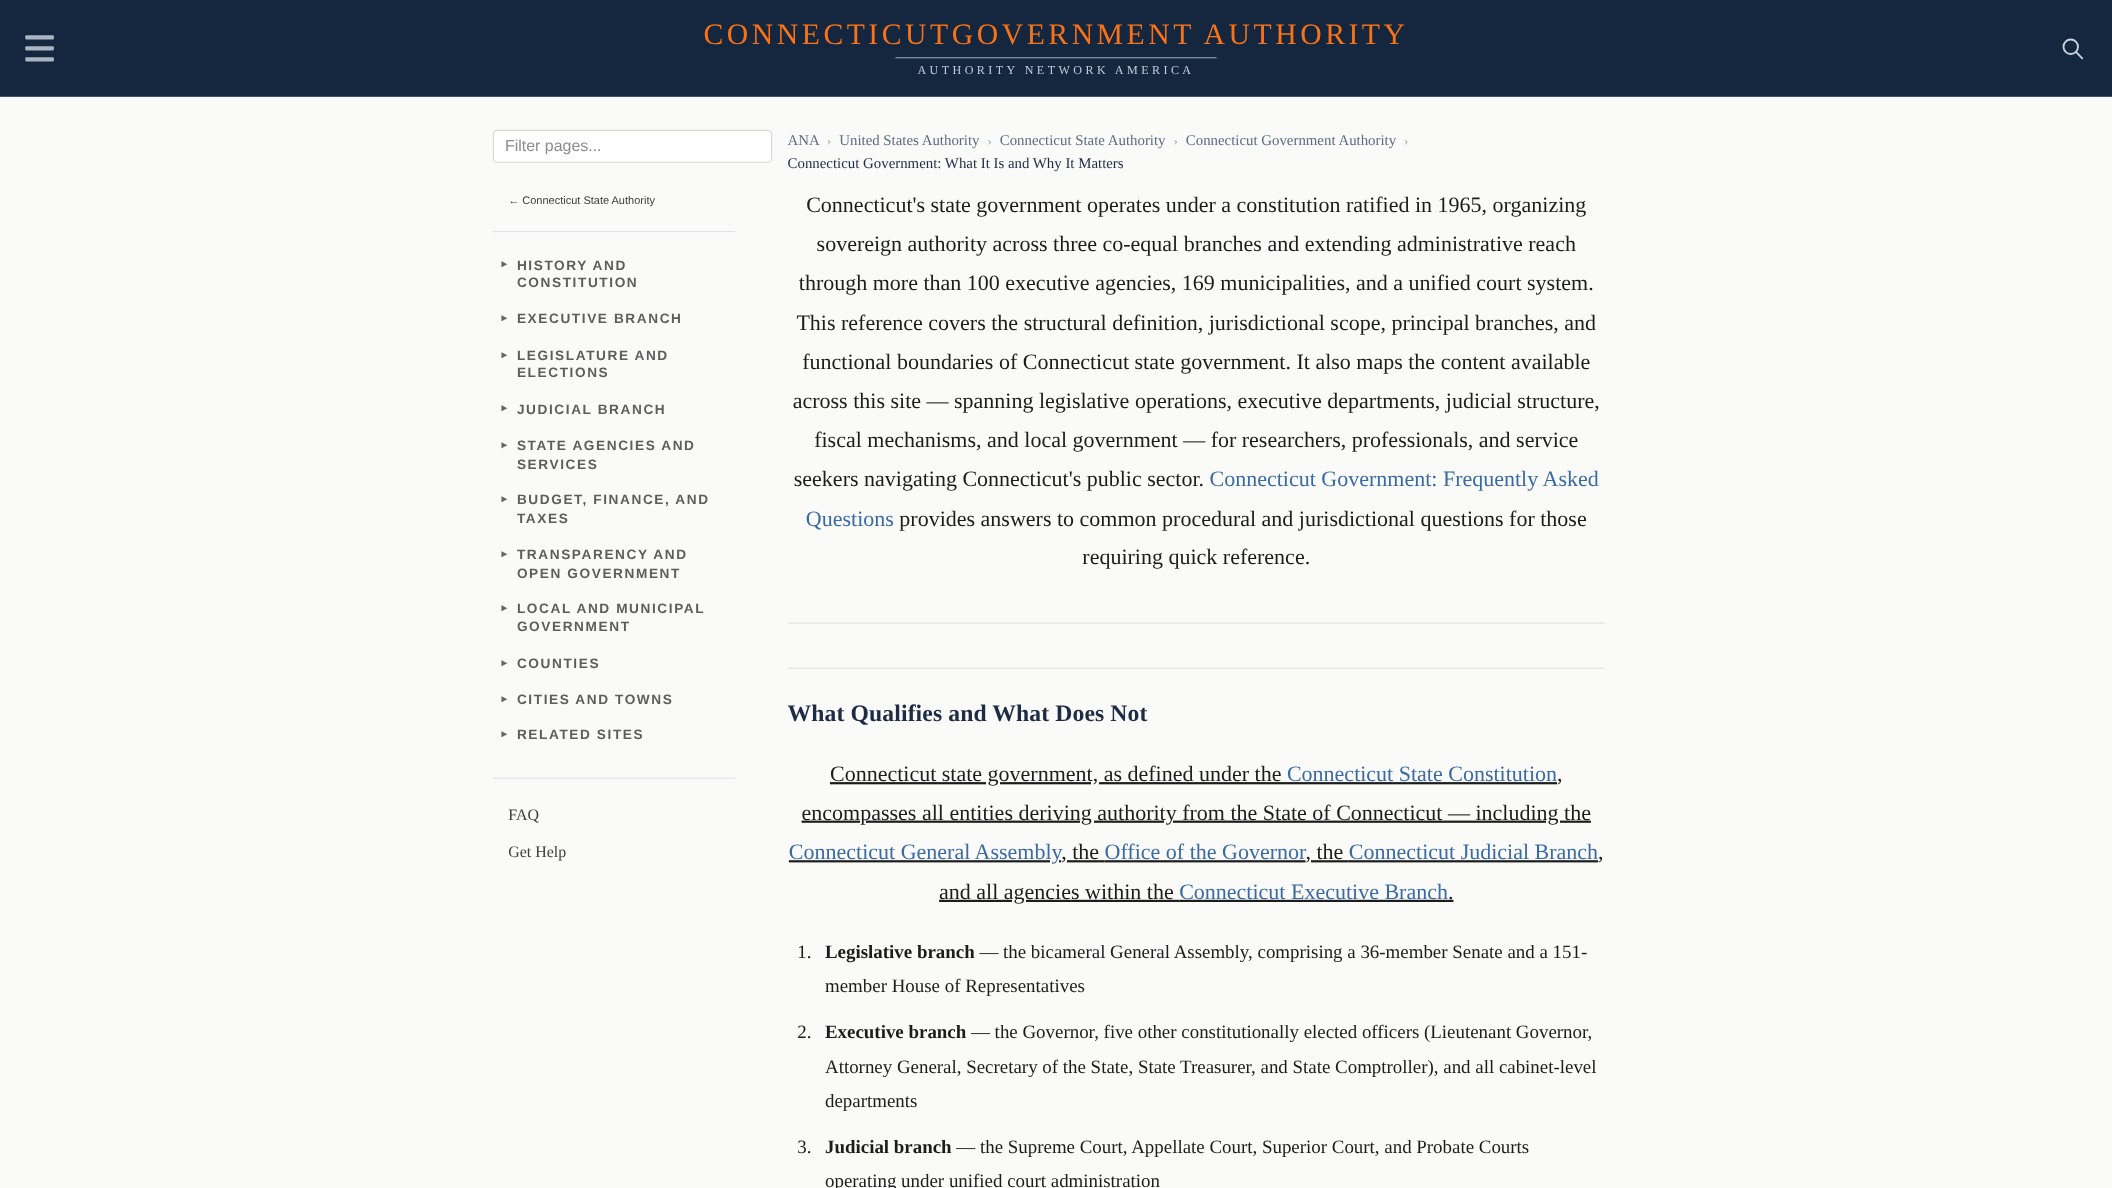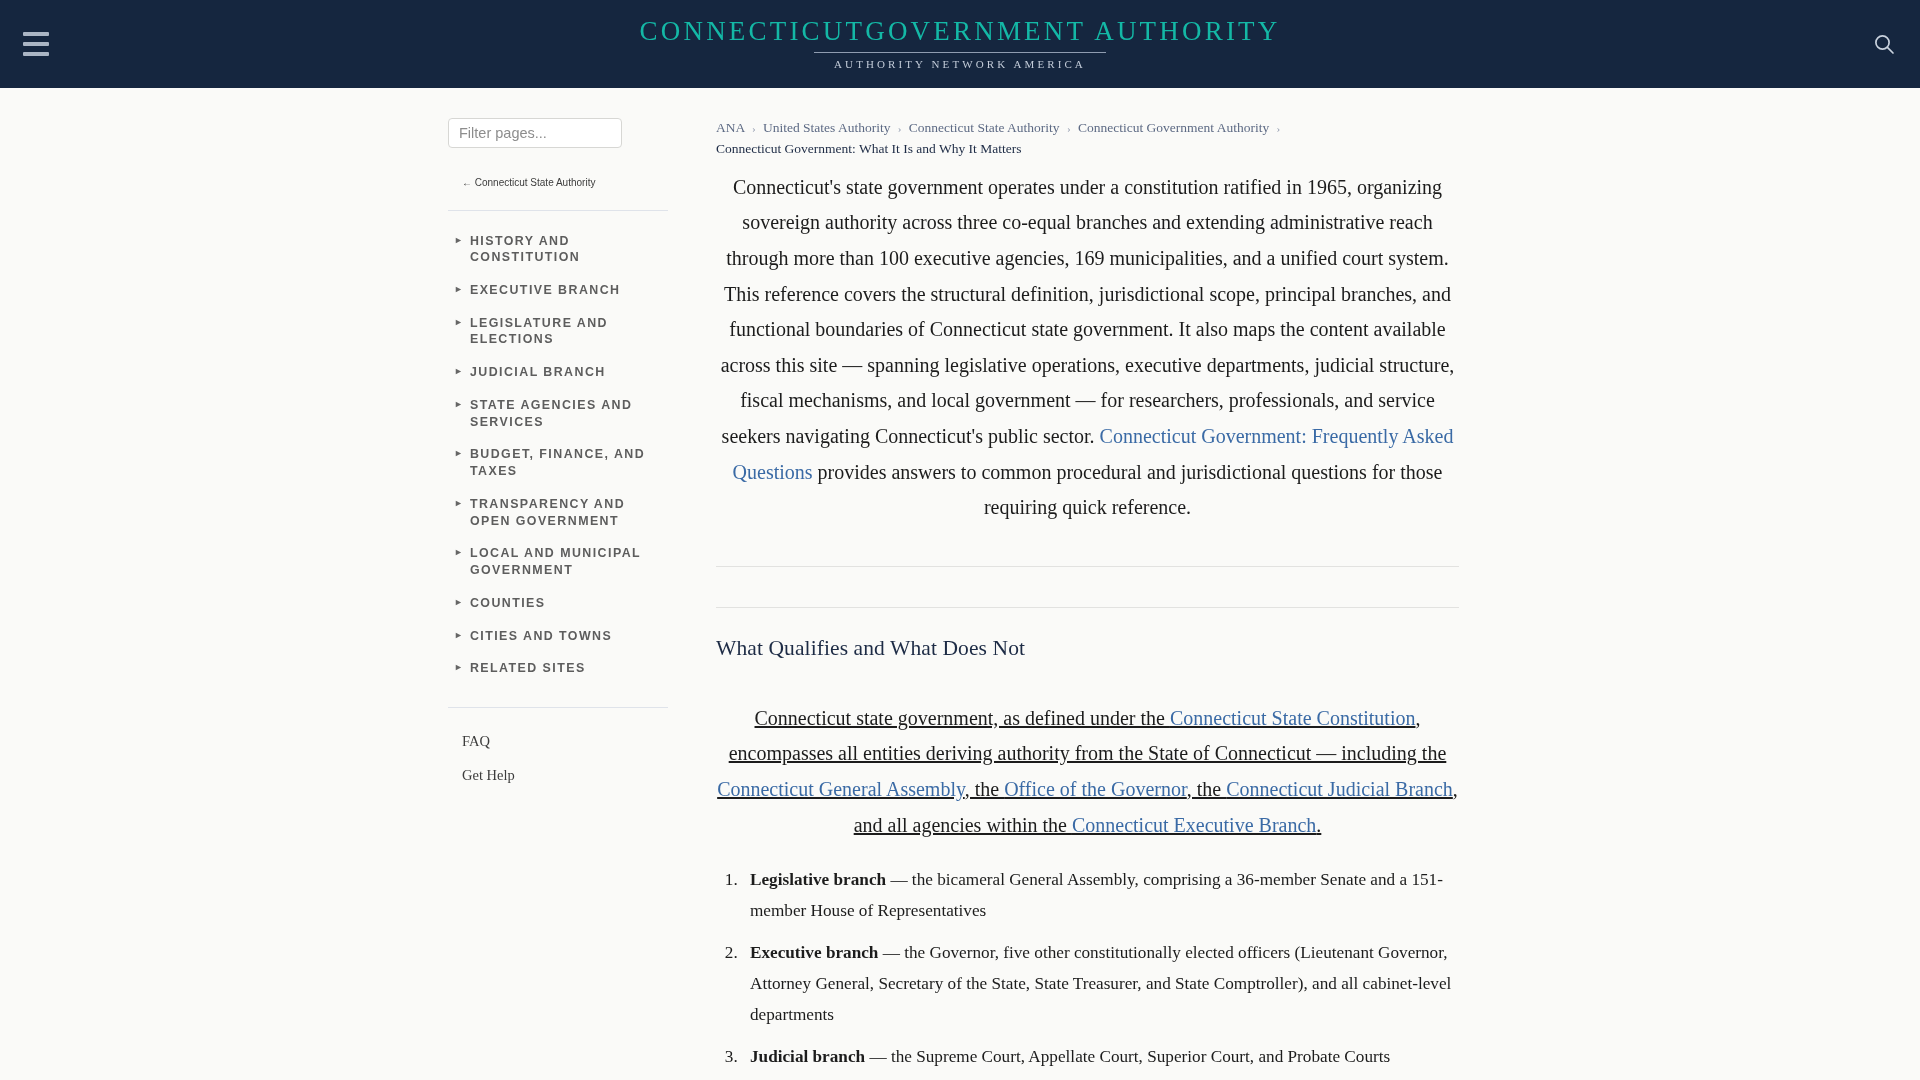--- a/index.html
+++ b/index.html
@@ -52,7 +52,7 @@
     font-family: "Liberation Serif", serif;
     font-size: 27px;
     letter-spacing: 3.2px;
-    color: #14b8a6;
+    color: #f97316;
     font-weight: 400;
     white-space: nowrap;
   }

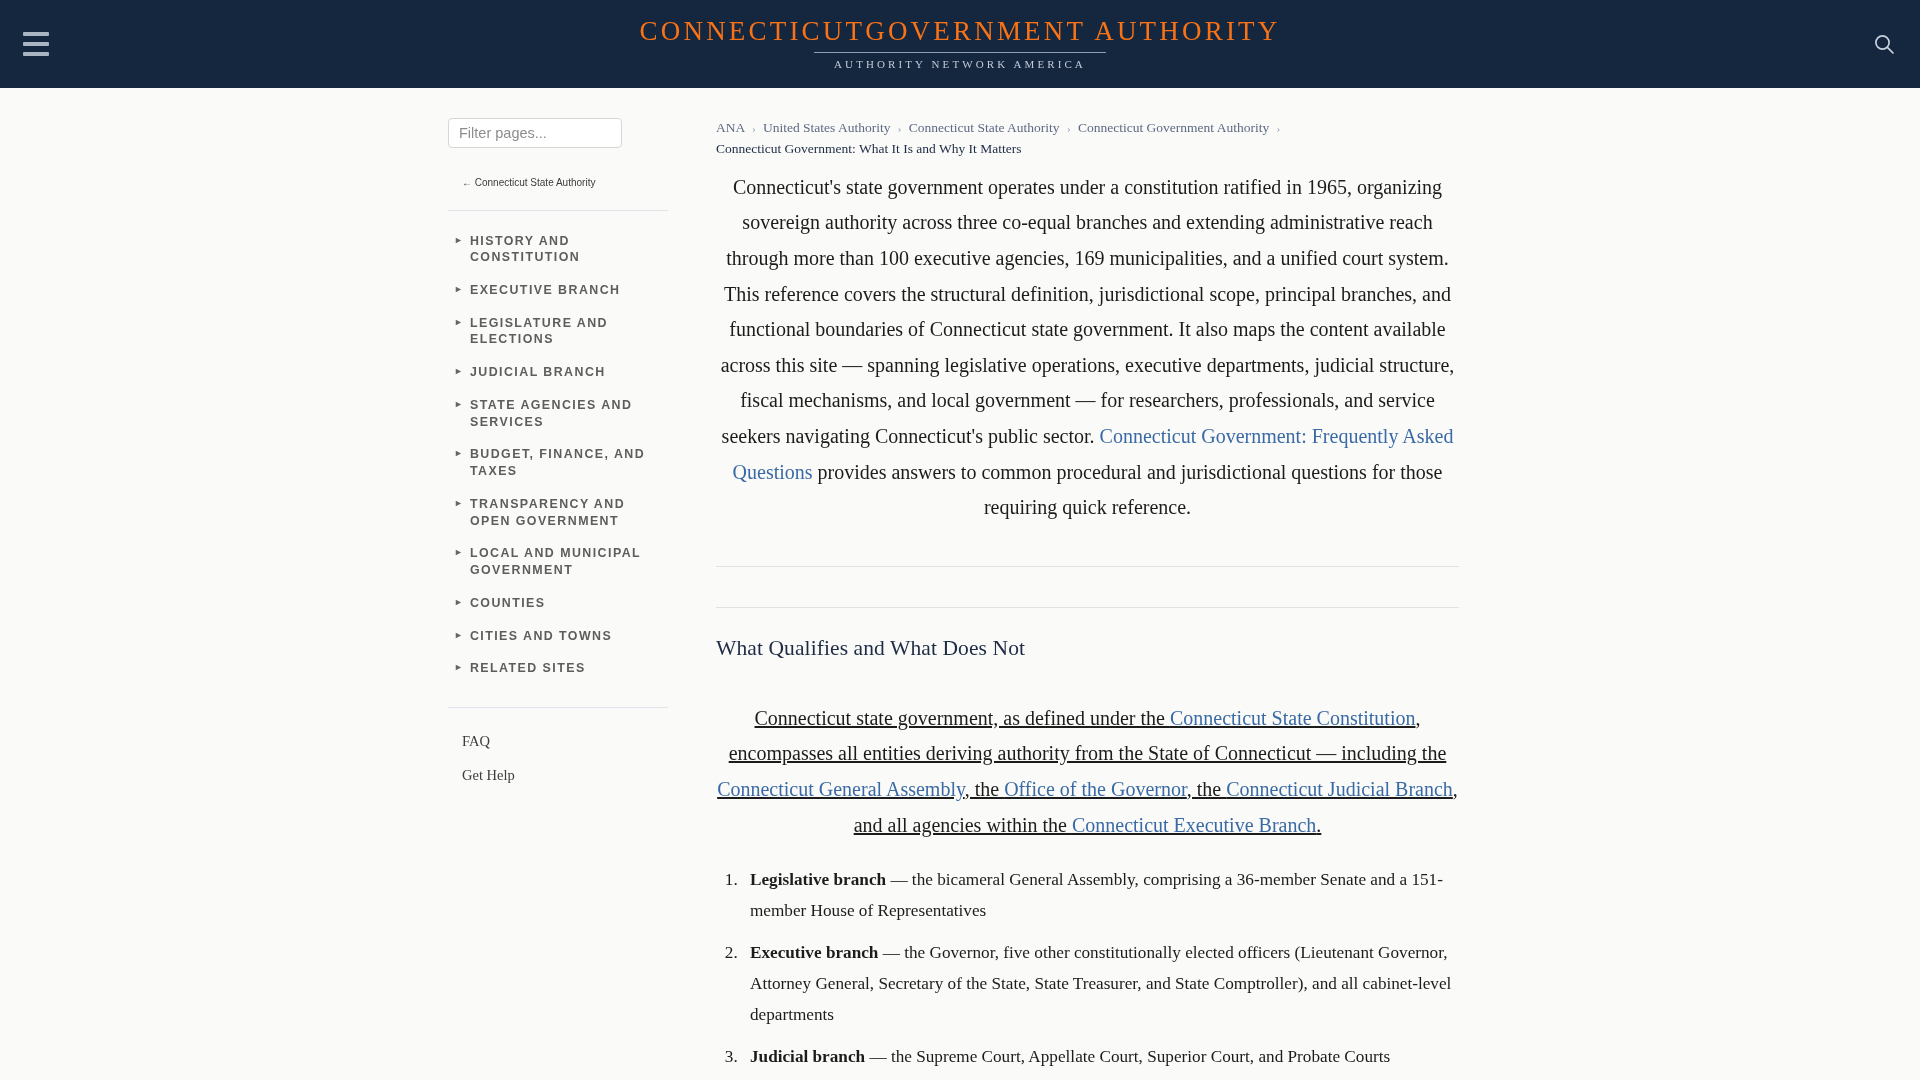--- a/index.html
+++ b/index.html
@@ -81,7 +81,7 @@
   
   .sidebar { width: 220px; flex: none; }
   .filter-input {
-    width: 174px;
+    width: 254px;
     height: 30px;
     border: 1px solid #d7d7d4;
     border-radius: 4px;

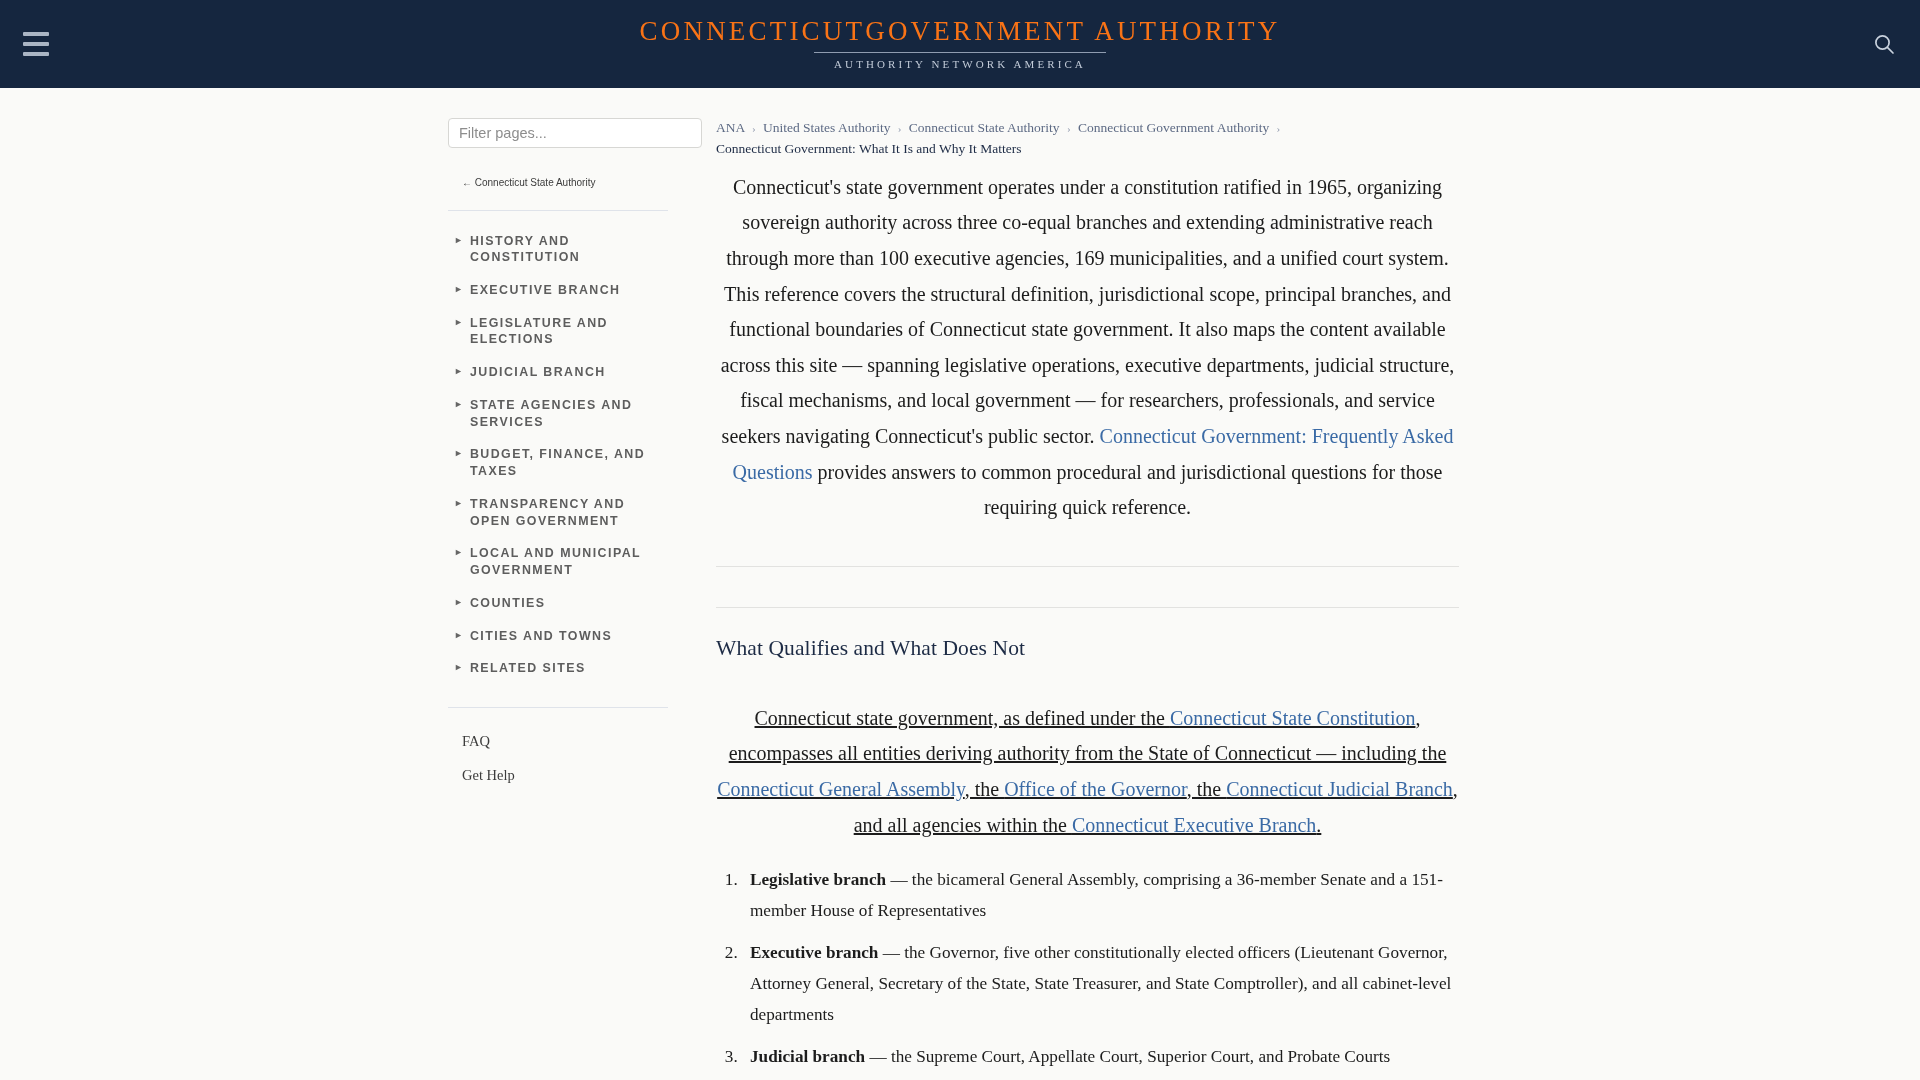--- a/index.html
+++ b/index.html
@@ -193,9 +193,9 @@
 
   h2.section-title {
     font-size: 21.5px;
-    font-weight: normal;
+    font-weight: bold;
     color: #1d2b45;
-    margin: 8px 0 40px;
+    margin: 8px 0 26px;
     letter-spacing: 0.1px;
   }
   .para { margin-bottom: 22px; text-decoration: underline; }

